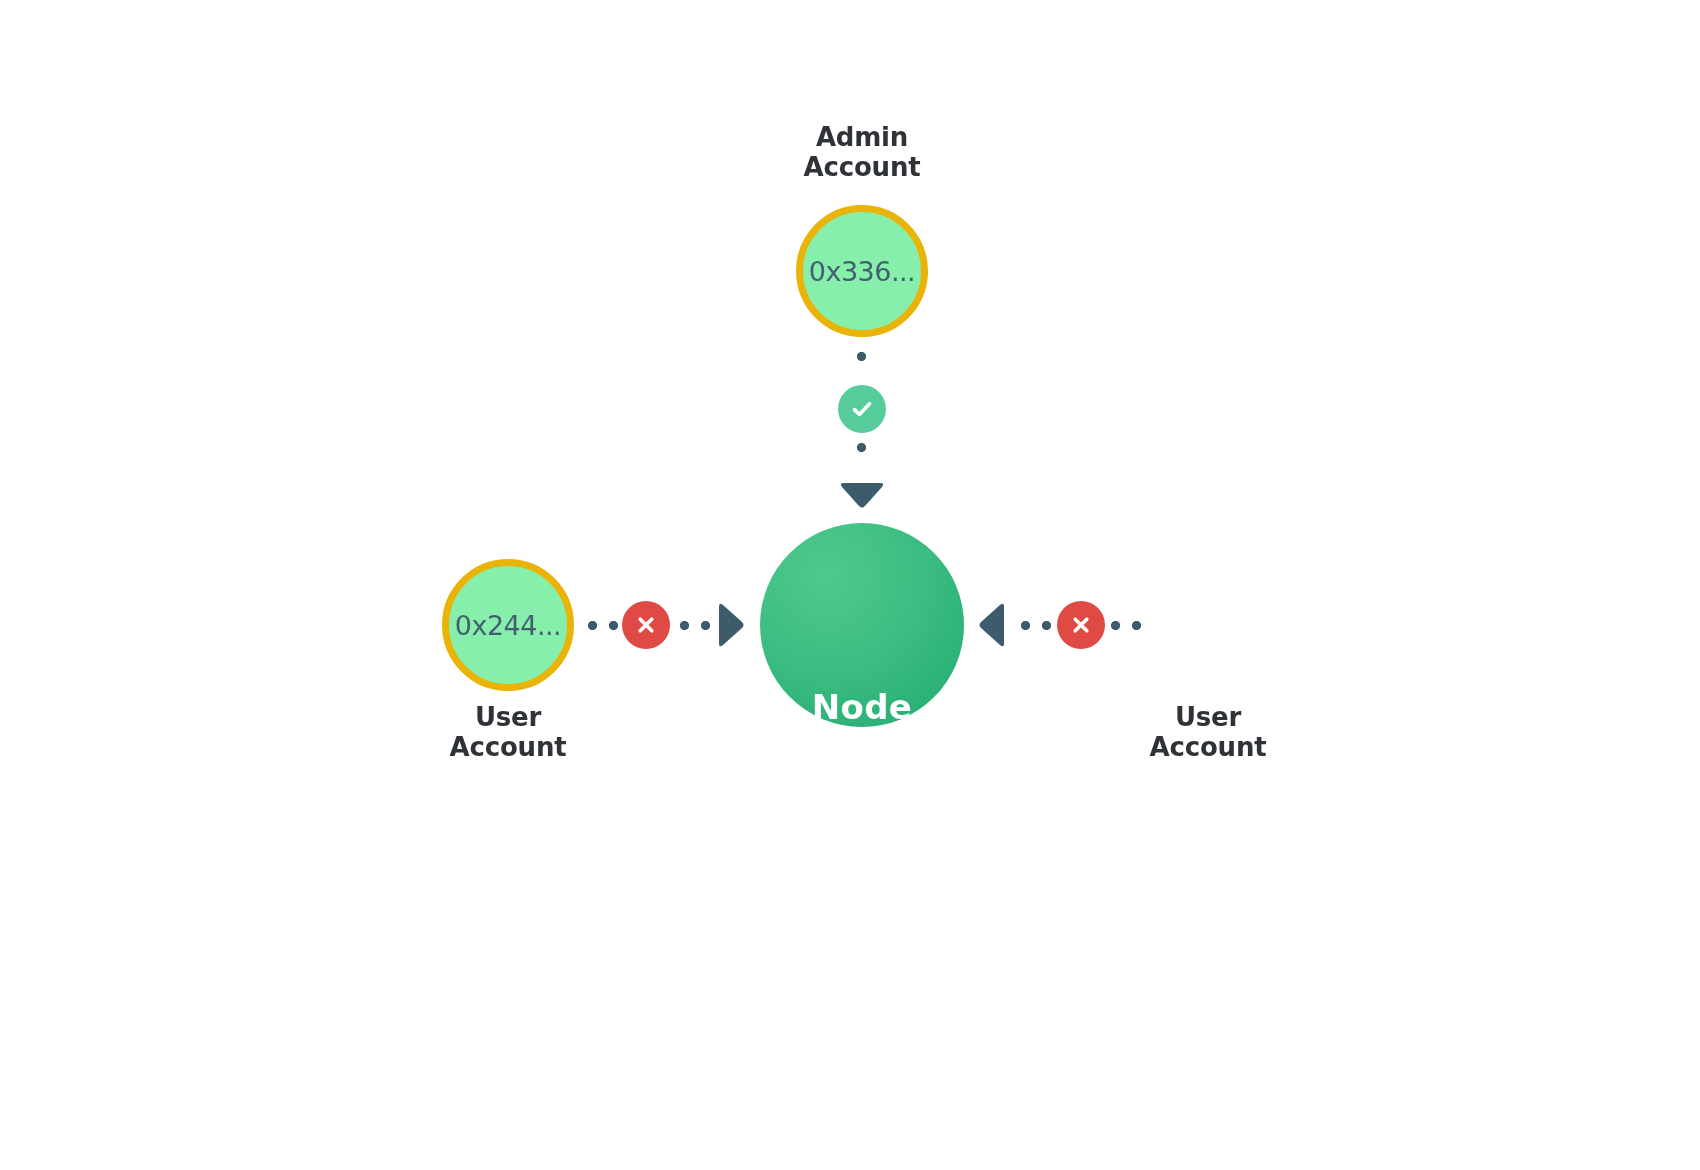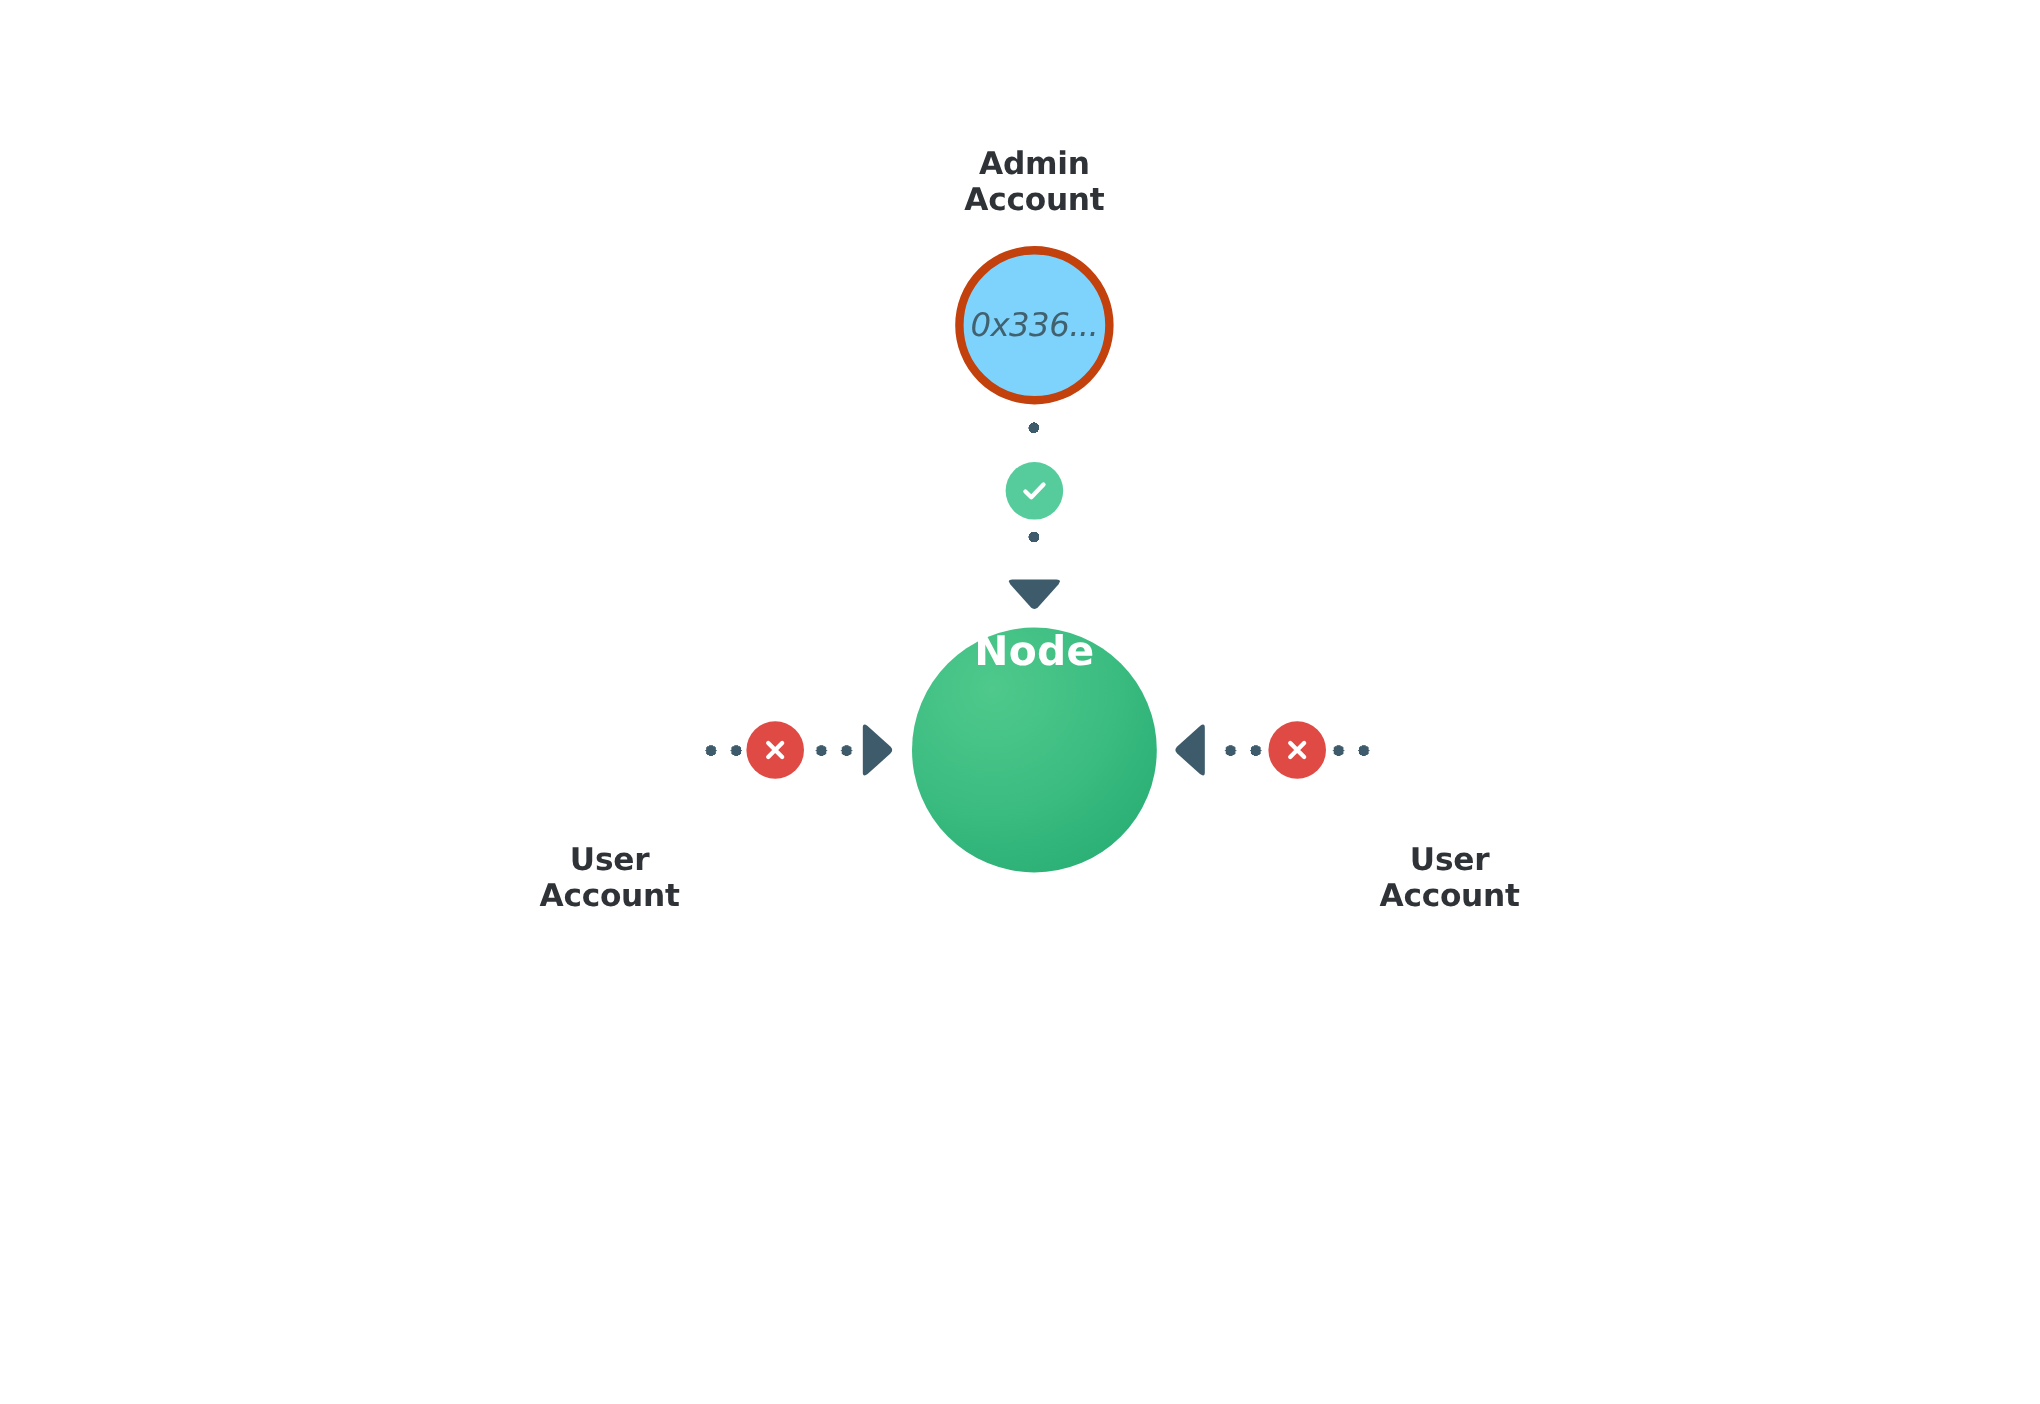--- a/index.html
+++ b/index.html
@@ -37,13 +37,12 @@
     width: 132px;
     height: 132px;
     border-radius: 50%;
-    border: 7px solid #c2410c;
-    background: #7dd3fc;
+    border: 7px solid #eab308;
+    background: #86efac;
     box-sizing: border-box;
     display: flex;
     align-items: center;
     justify-content: center;
-    font-style: italic;
   }
   .acct-label {
     font-family: "DejaVu Sans", sans-serif;

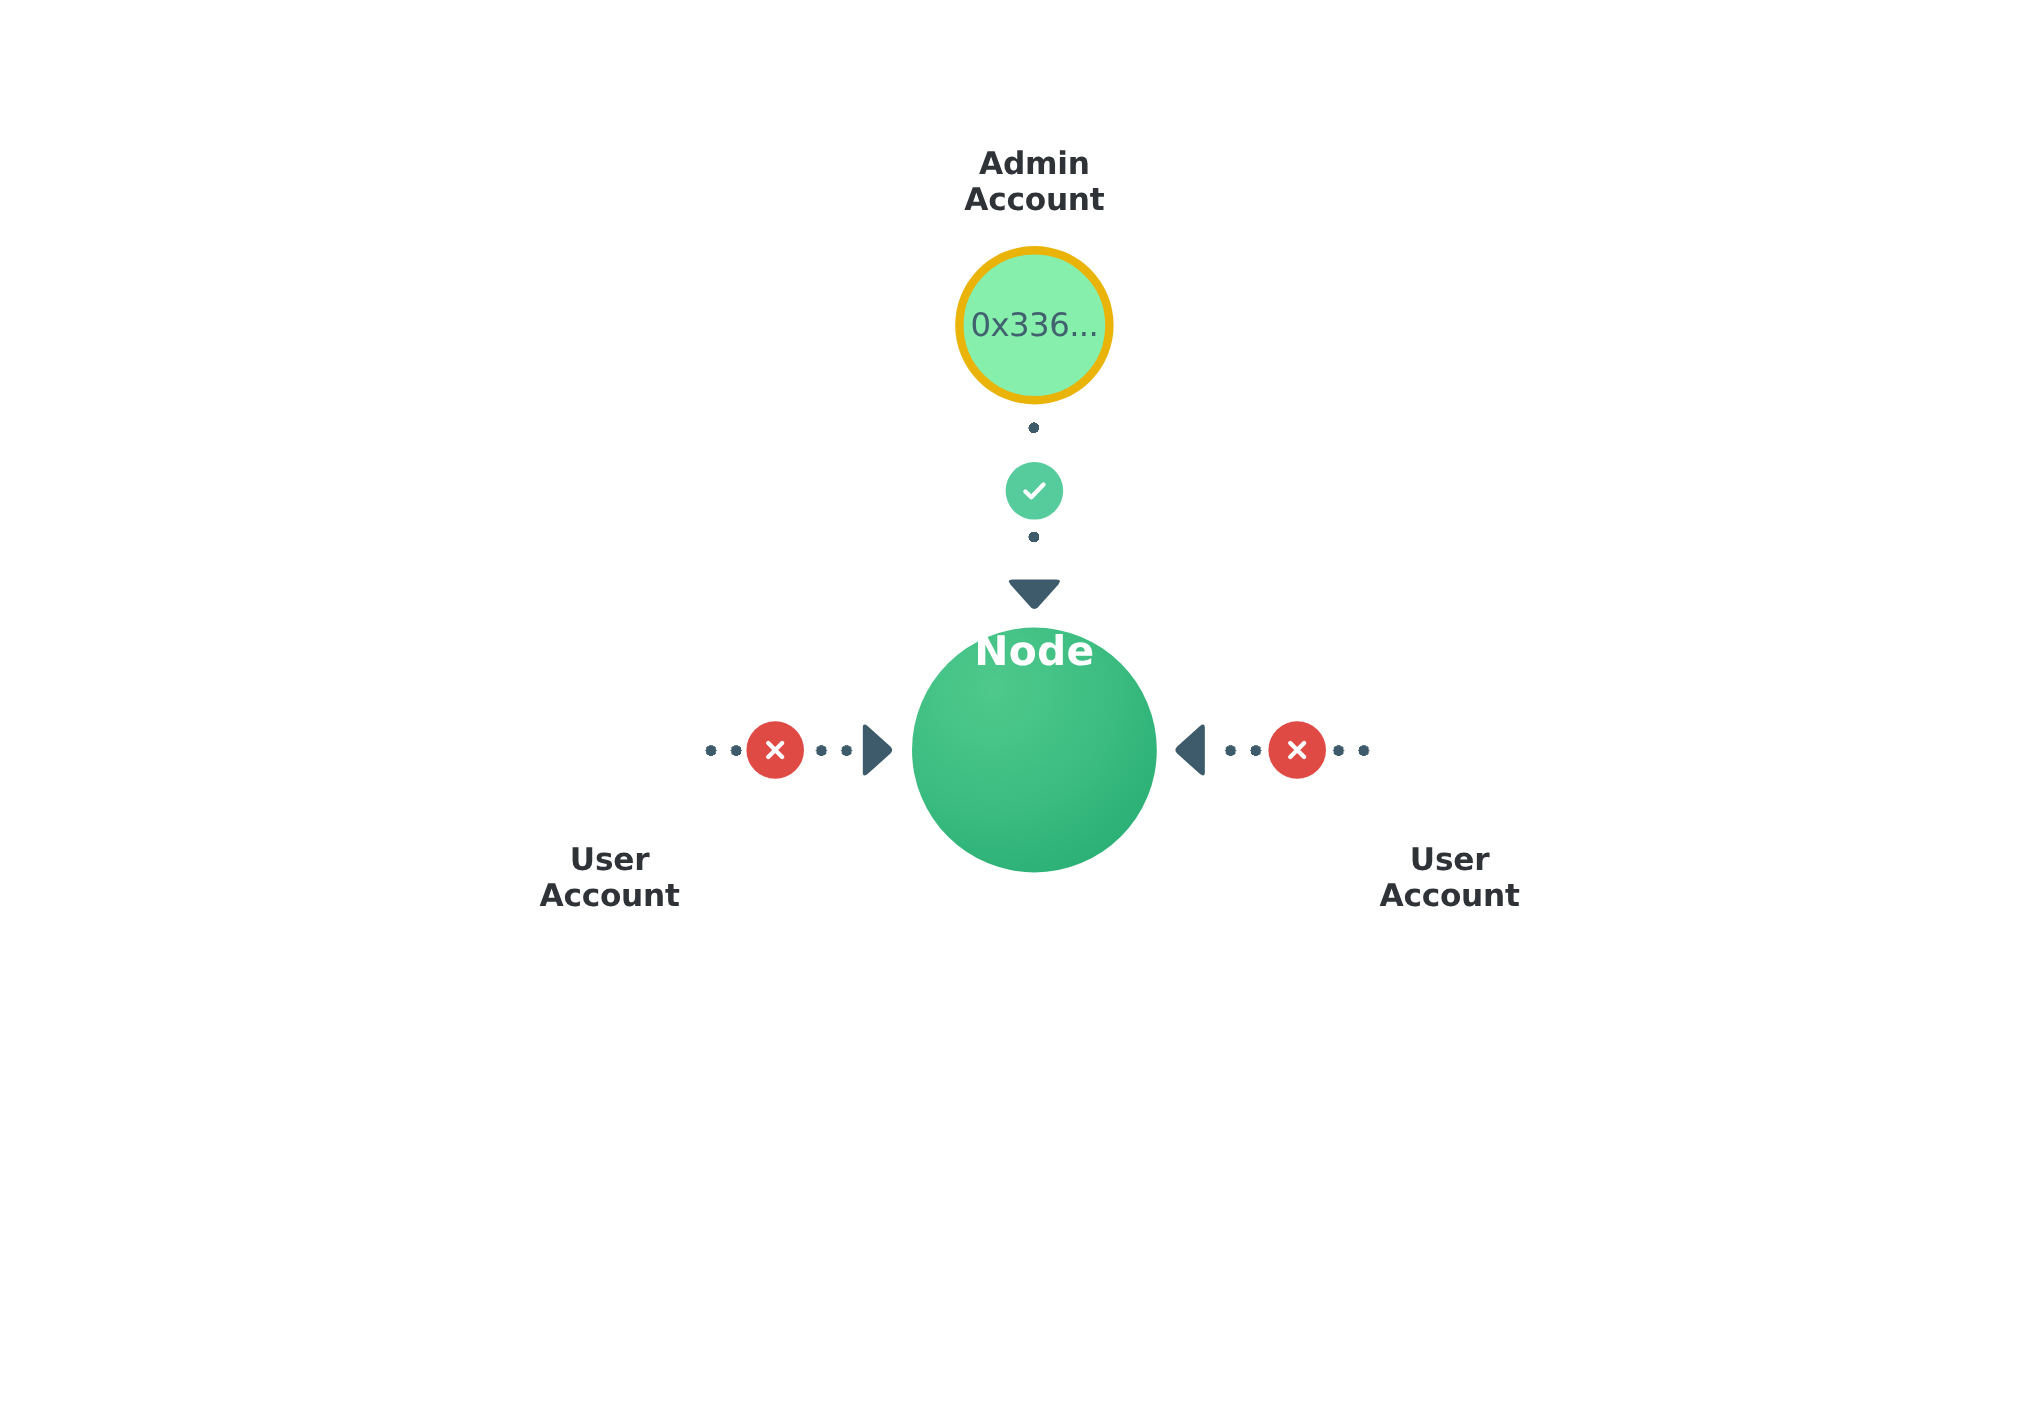--- a/index.html
+++ b/index.html
@@ -172,6 +172,9 @@
       <span class="big-node-label">Node</span>
     </div>
 
+    <div class="acct" style="left:442px; top:559px;">
+      <span class="acct-label">0x244...</span>
+    </div>
 
     <div class="node-caption" style="left:348px; top:702px;">
       <span>User</span><br>

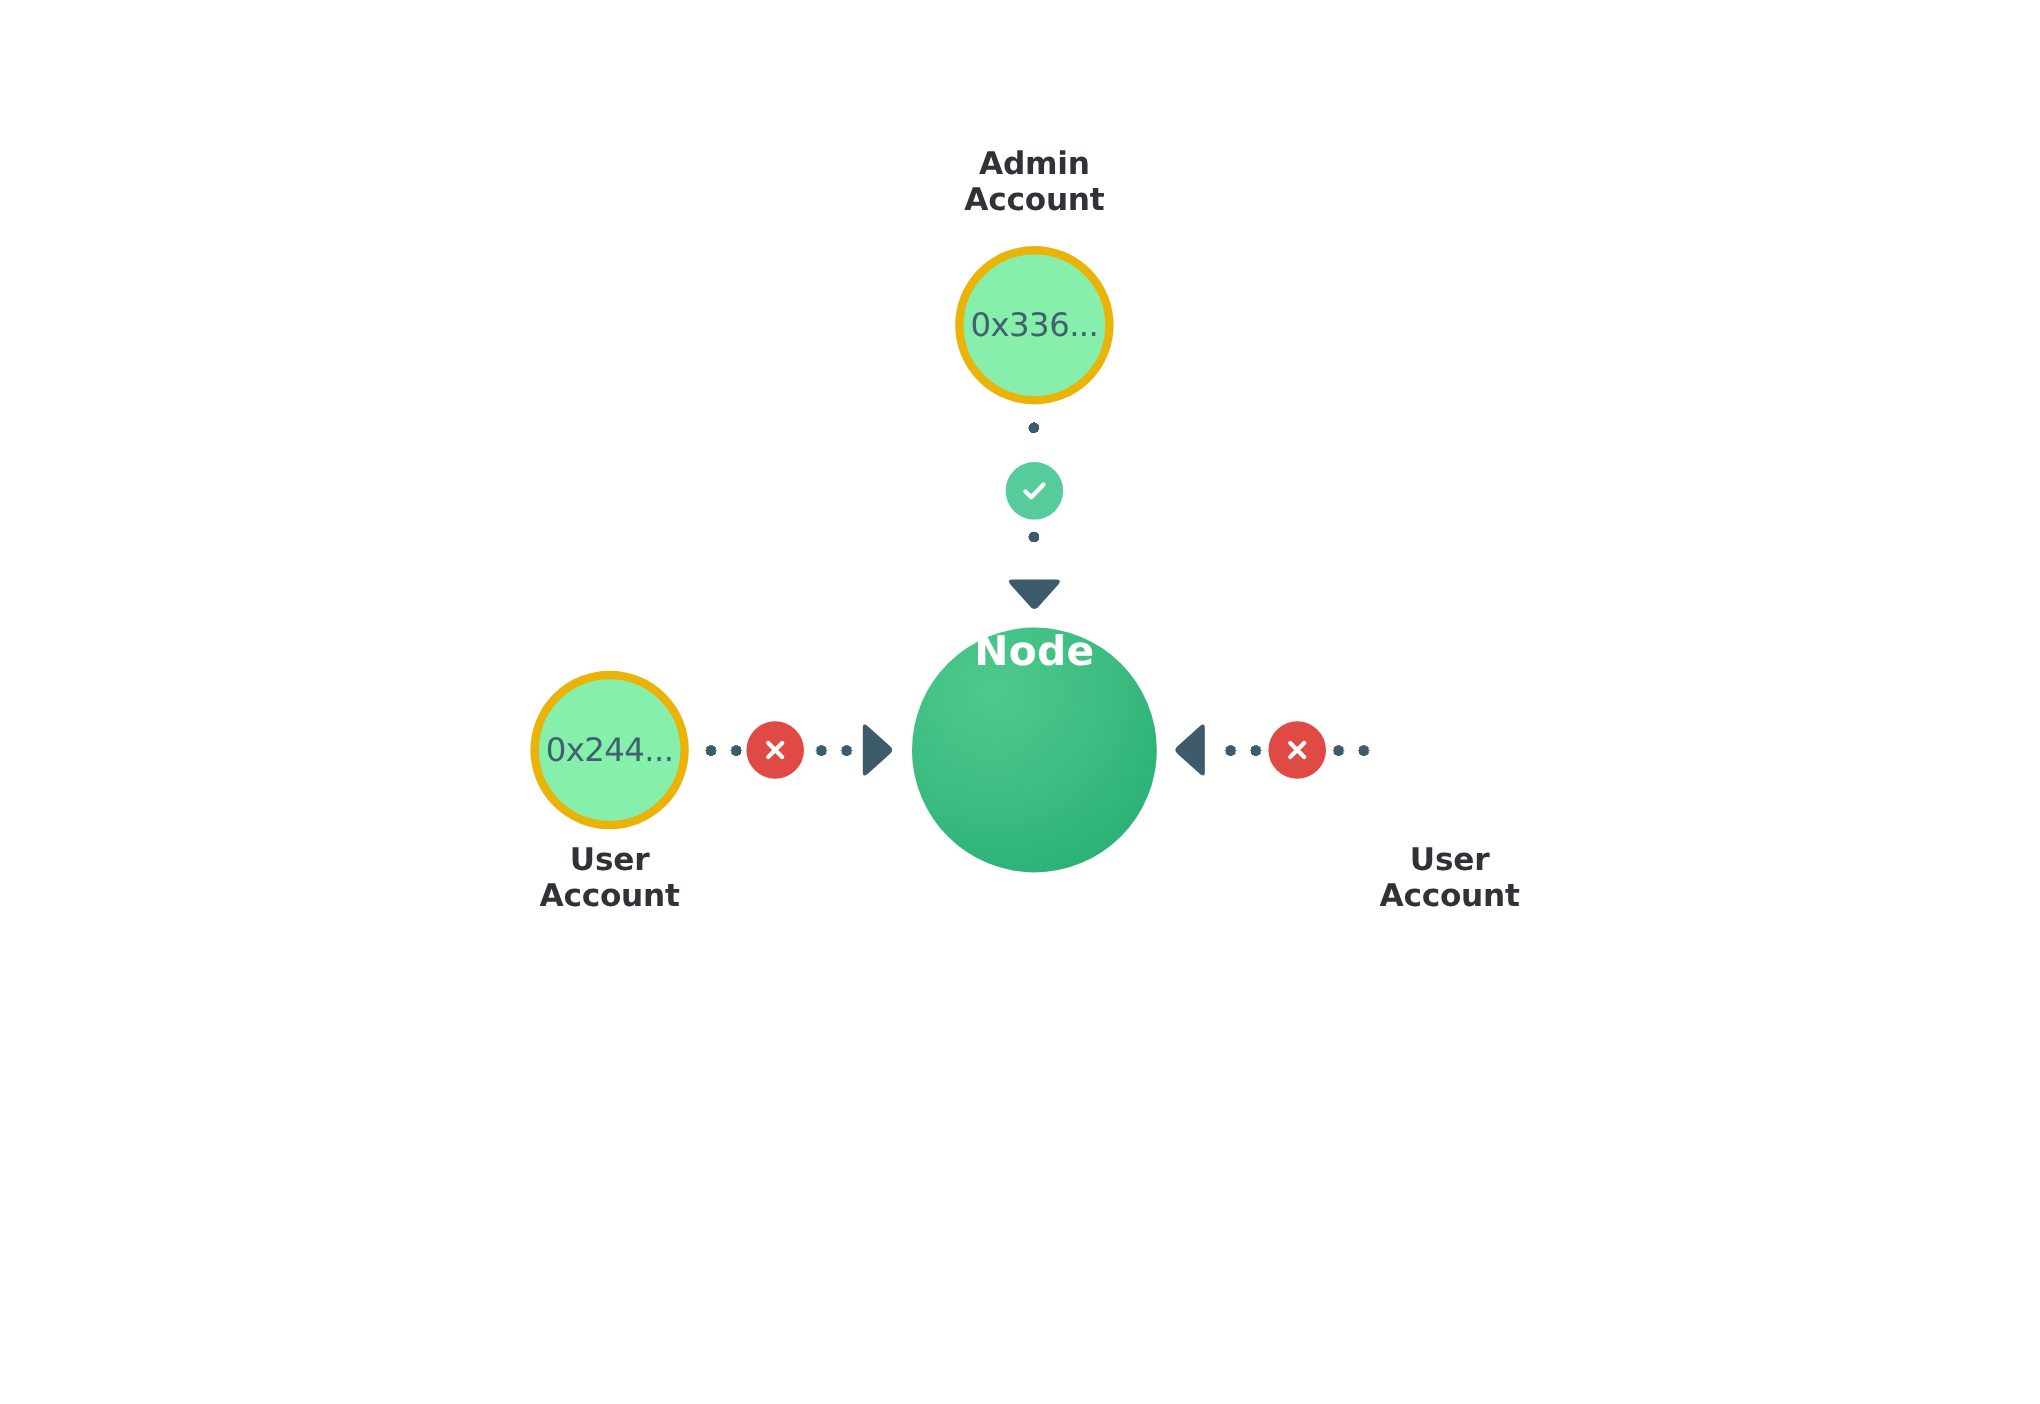--- a/index.html
+++ b/index.html
@@ -74,7 +74,7 @@
     border-radius: 50%;
     background: radial-gradient(circle at 33% 25%, #4fc98c 0%, #3dbd82 45%, #21a96e 100%);
     display: flex;
-    align-items: flex-start;
+    align-items: flex-end;
     justify-content: center;
   }
   .big-node-label {

